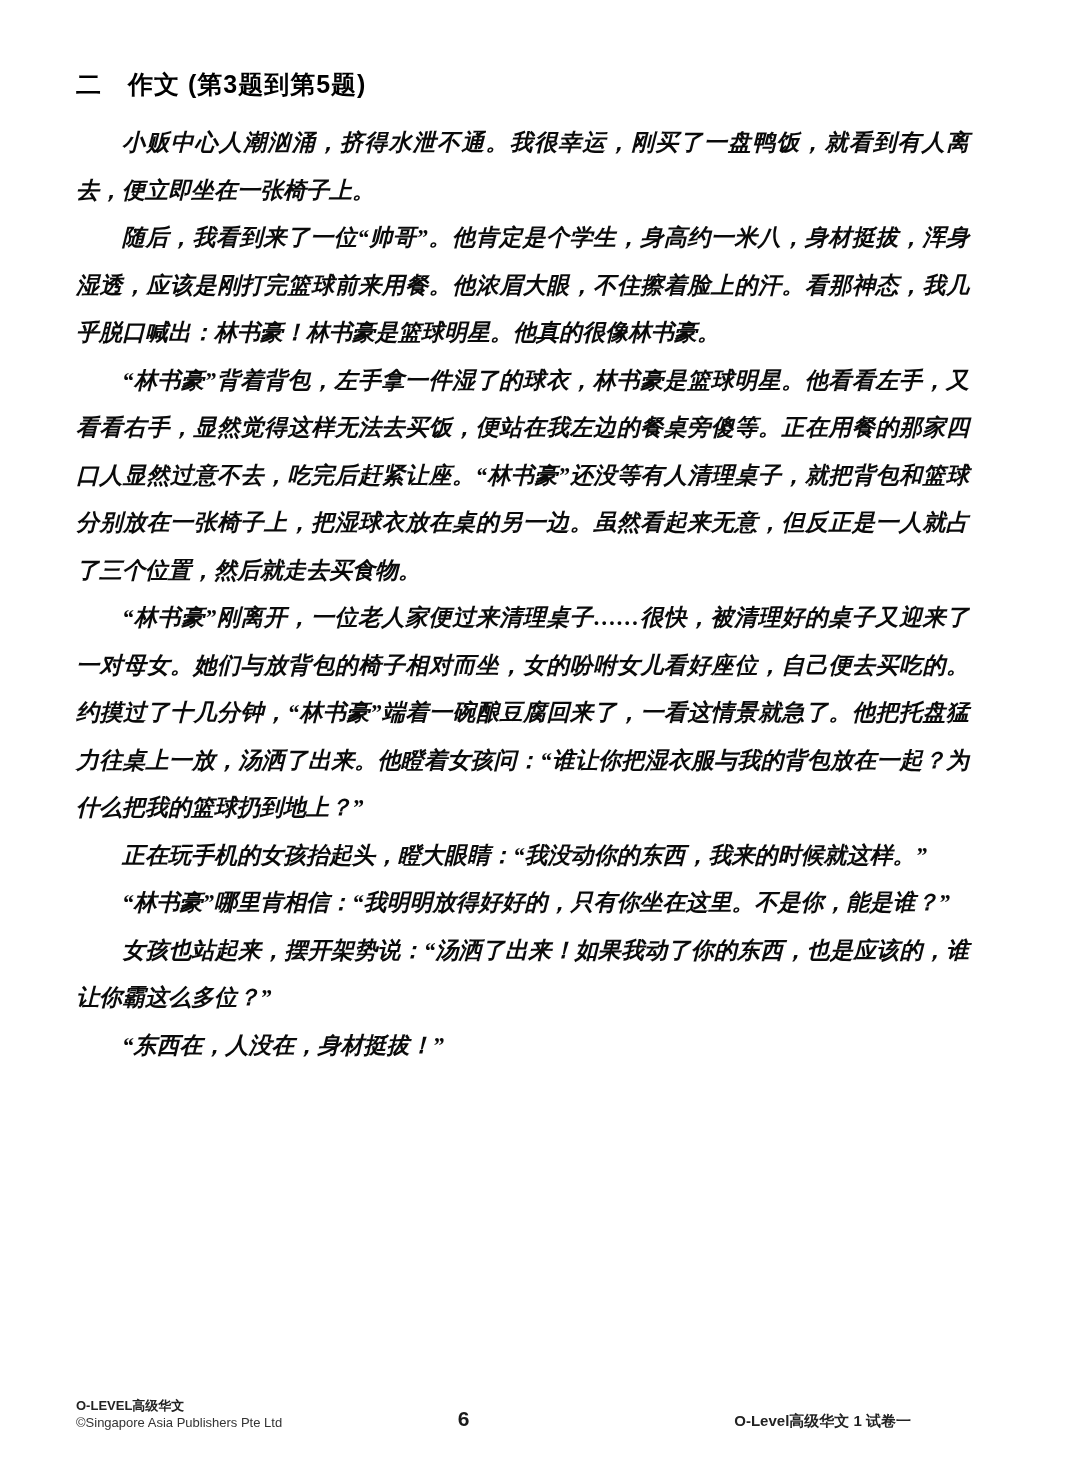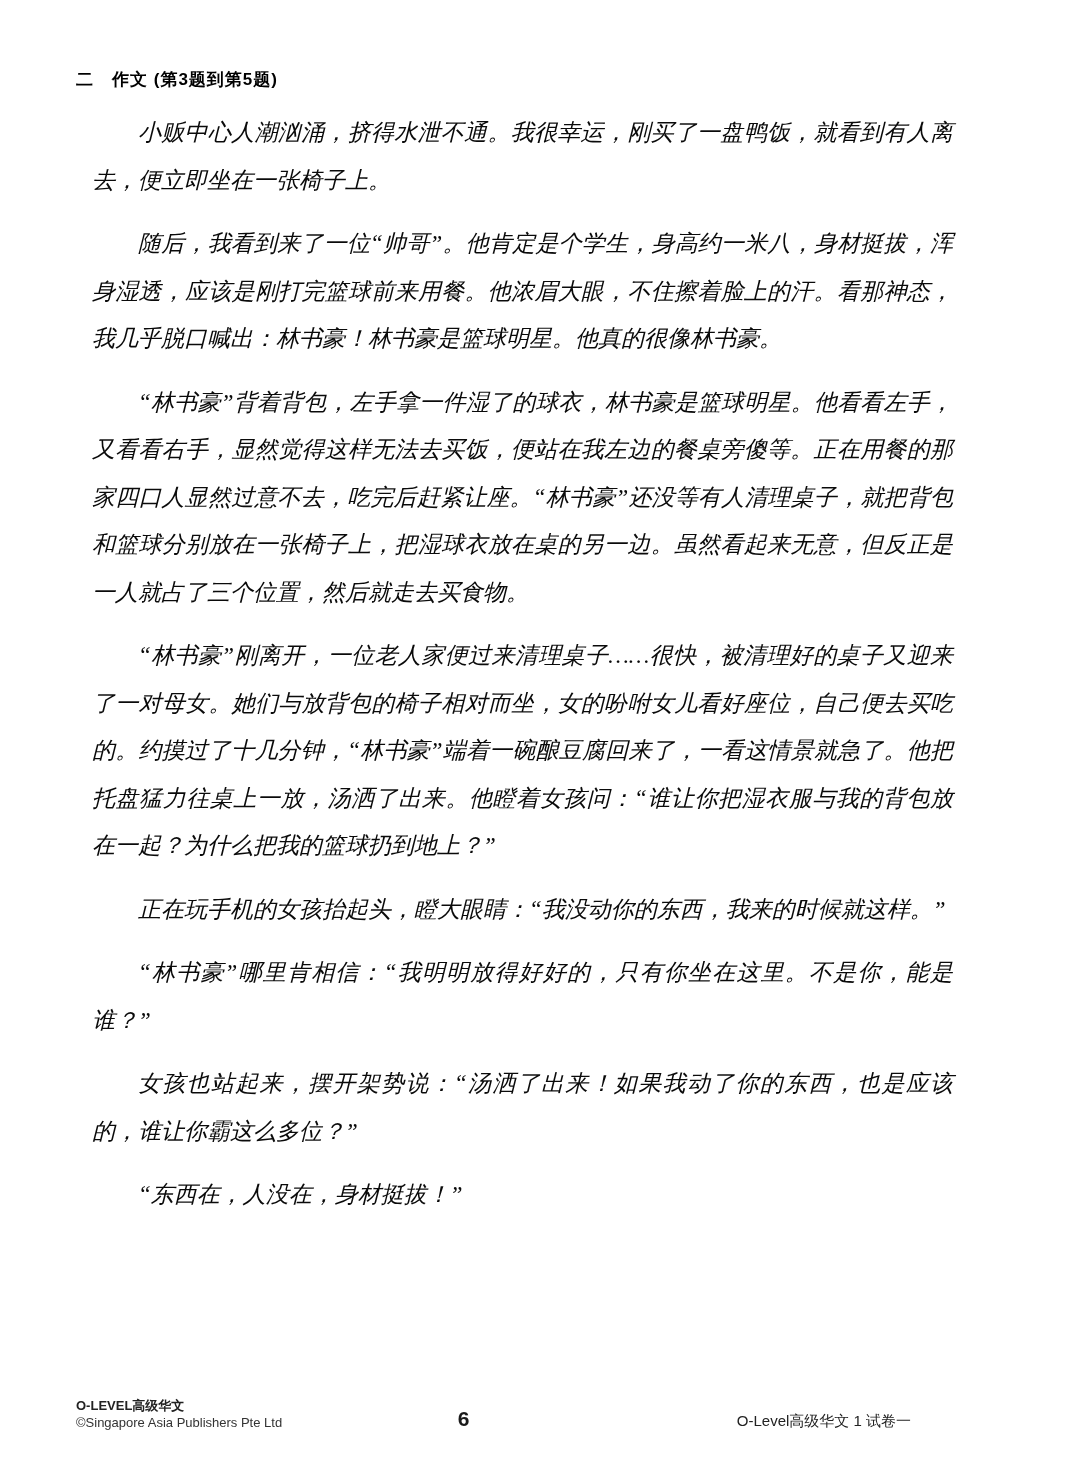--- a/index.html
+++ b/index.html
@@ -23,7 +23,7 @@
   .section-heading {
     font-family: "Liberation Sans", sans-serif;
     font-weight: bold;
-    font-size: 17px;
+    font-size: 25px;
     letter-spacing: 1px;
     color: #000;
   }

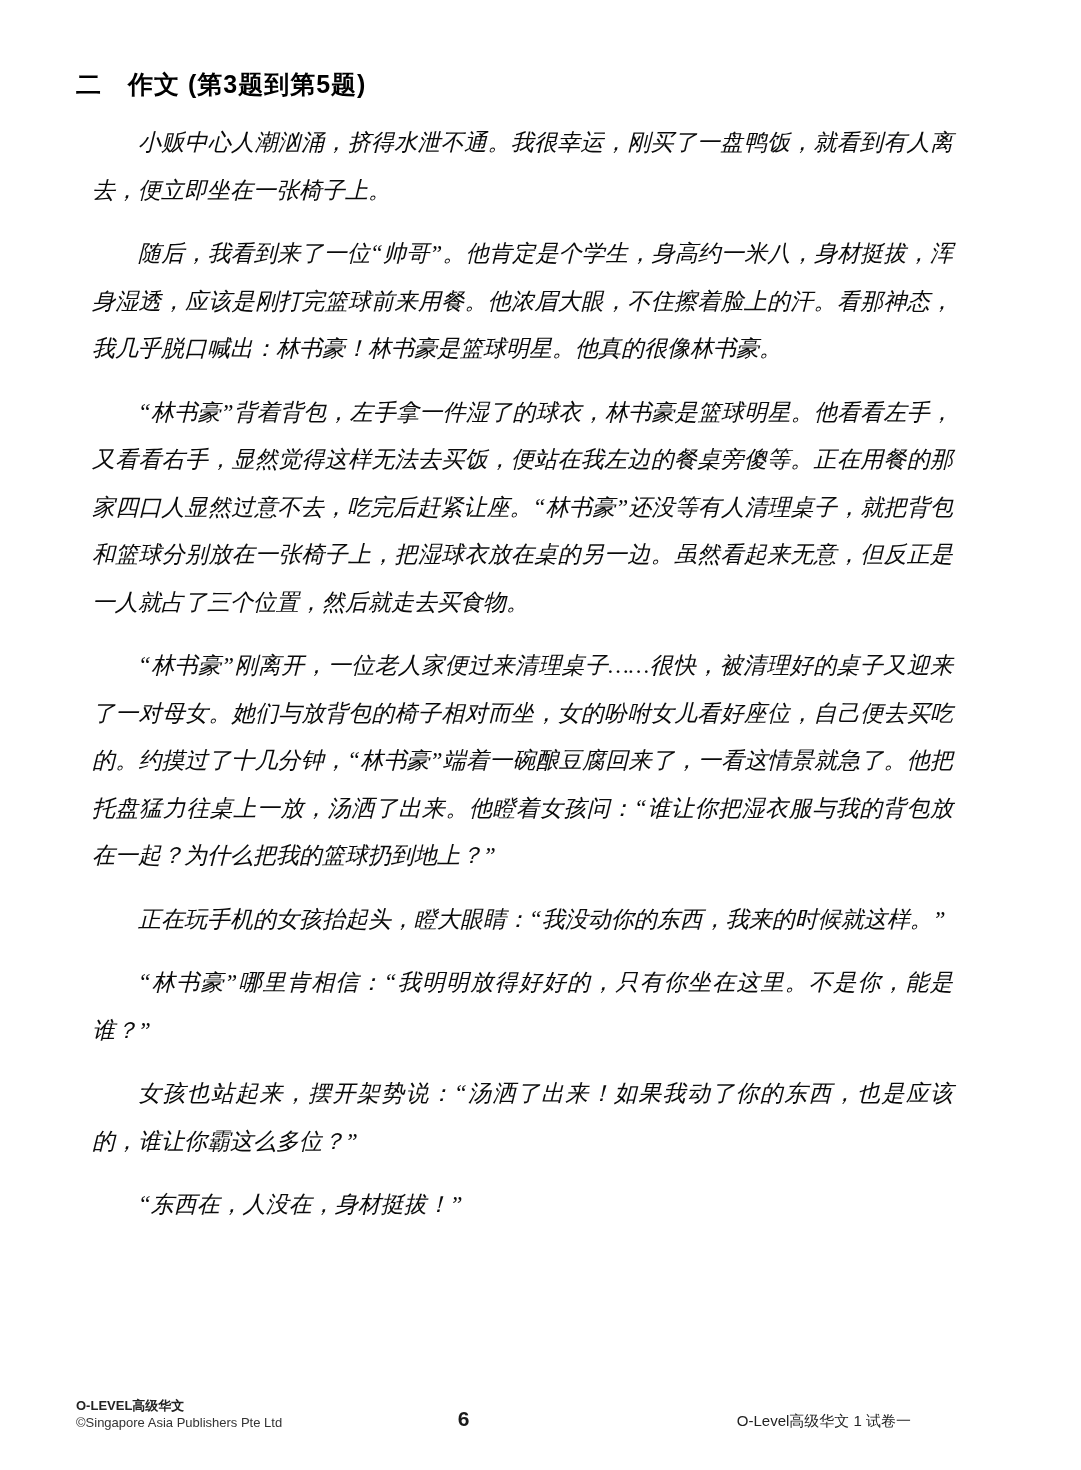--- a/index.html
+++ b/index.html
@@ -47,7 +47,8 @@
   }
   .body-text p {
     text-indent: 2em;
-    margin: 16px;
+    margin: 0;
+    font-weight: bold;
   }
   .footer {
     position: absolute;

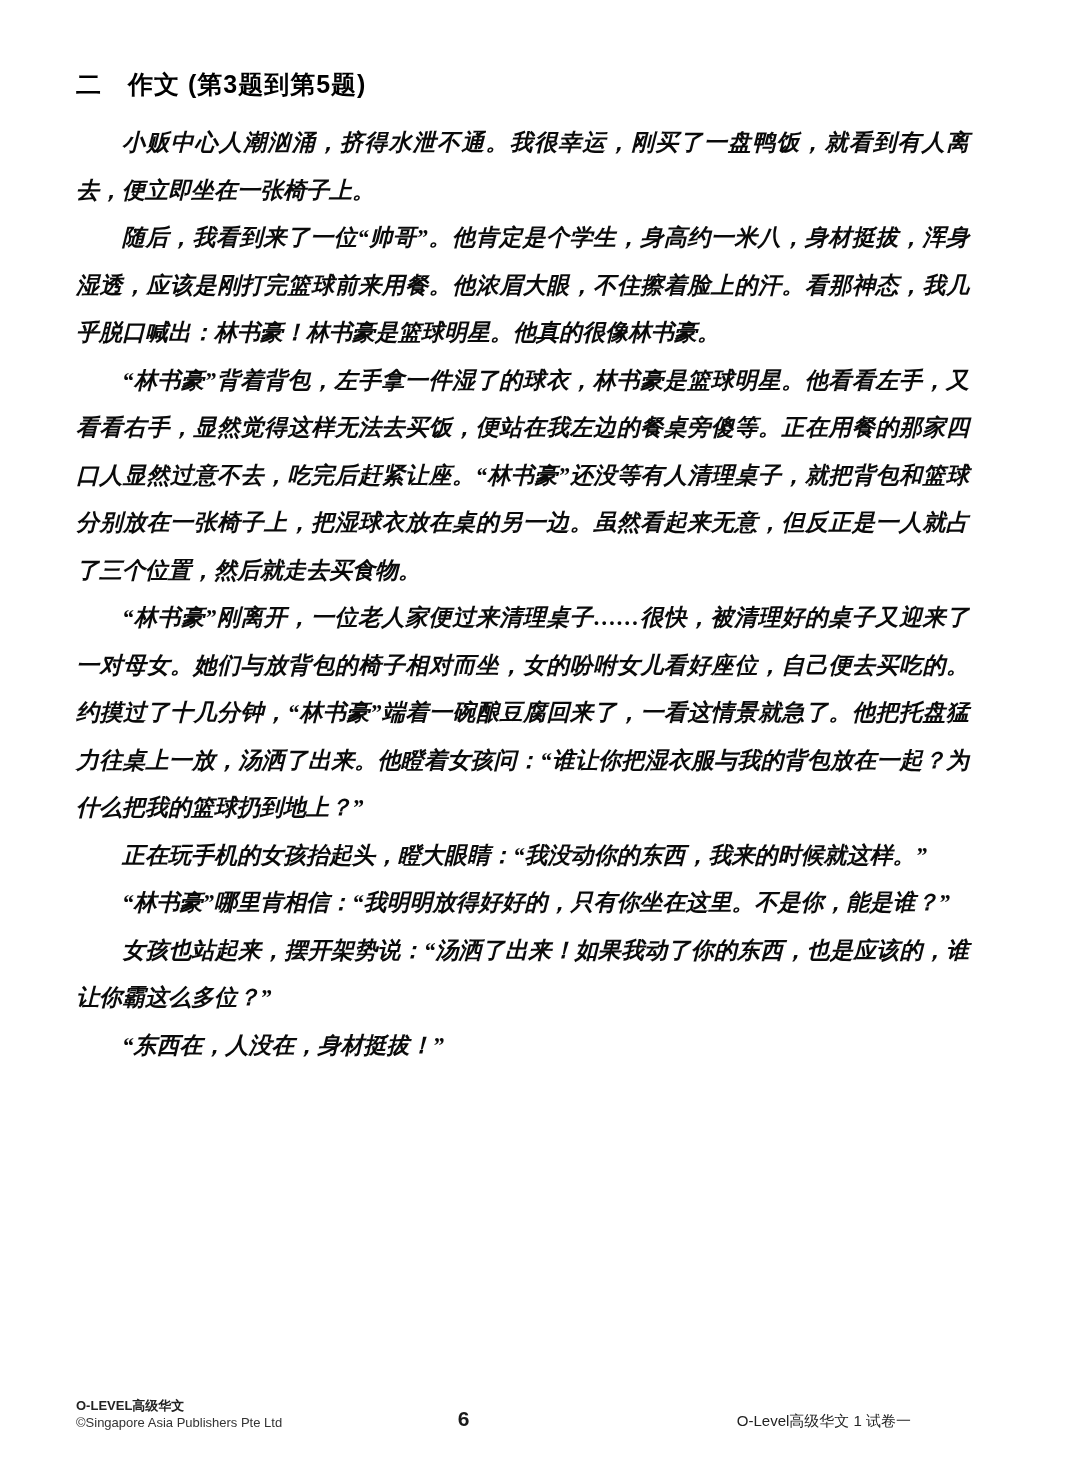--- a/index.html
+++ b/index.html
@@ -78,7 +78,7 @@
     flex: 1;
     text-align: right;
     font-size: 15px;
-    font-weight: normal;
+    font-weight: bold;
     padding-right: 58px;
     color: #222;
   }

